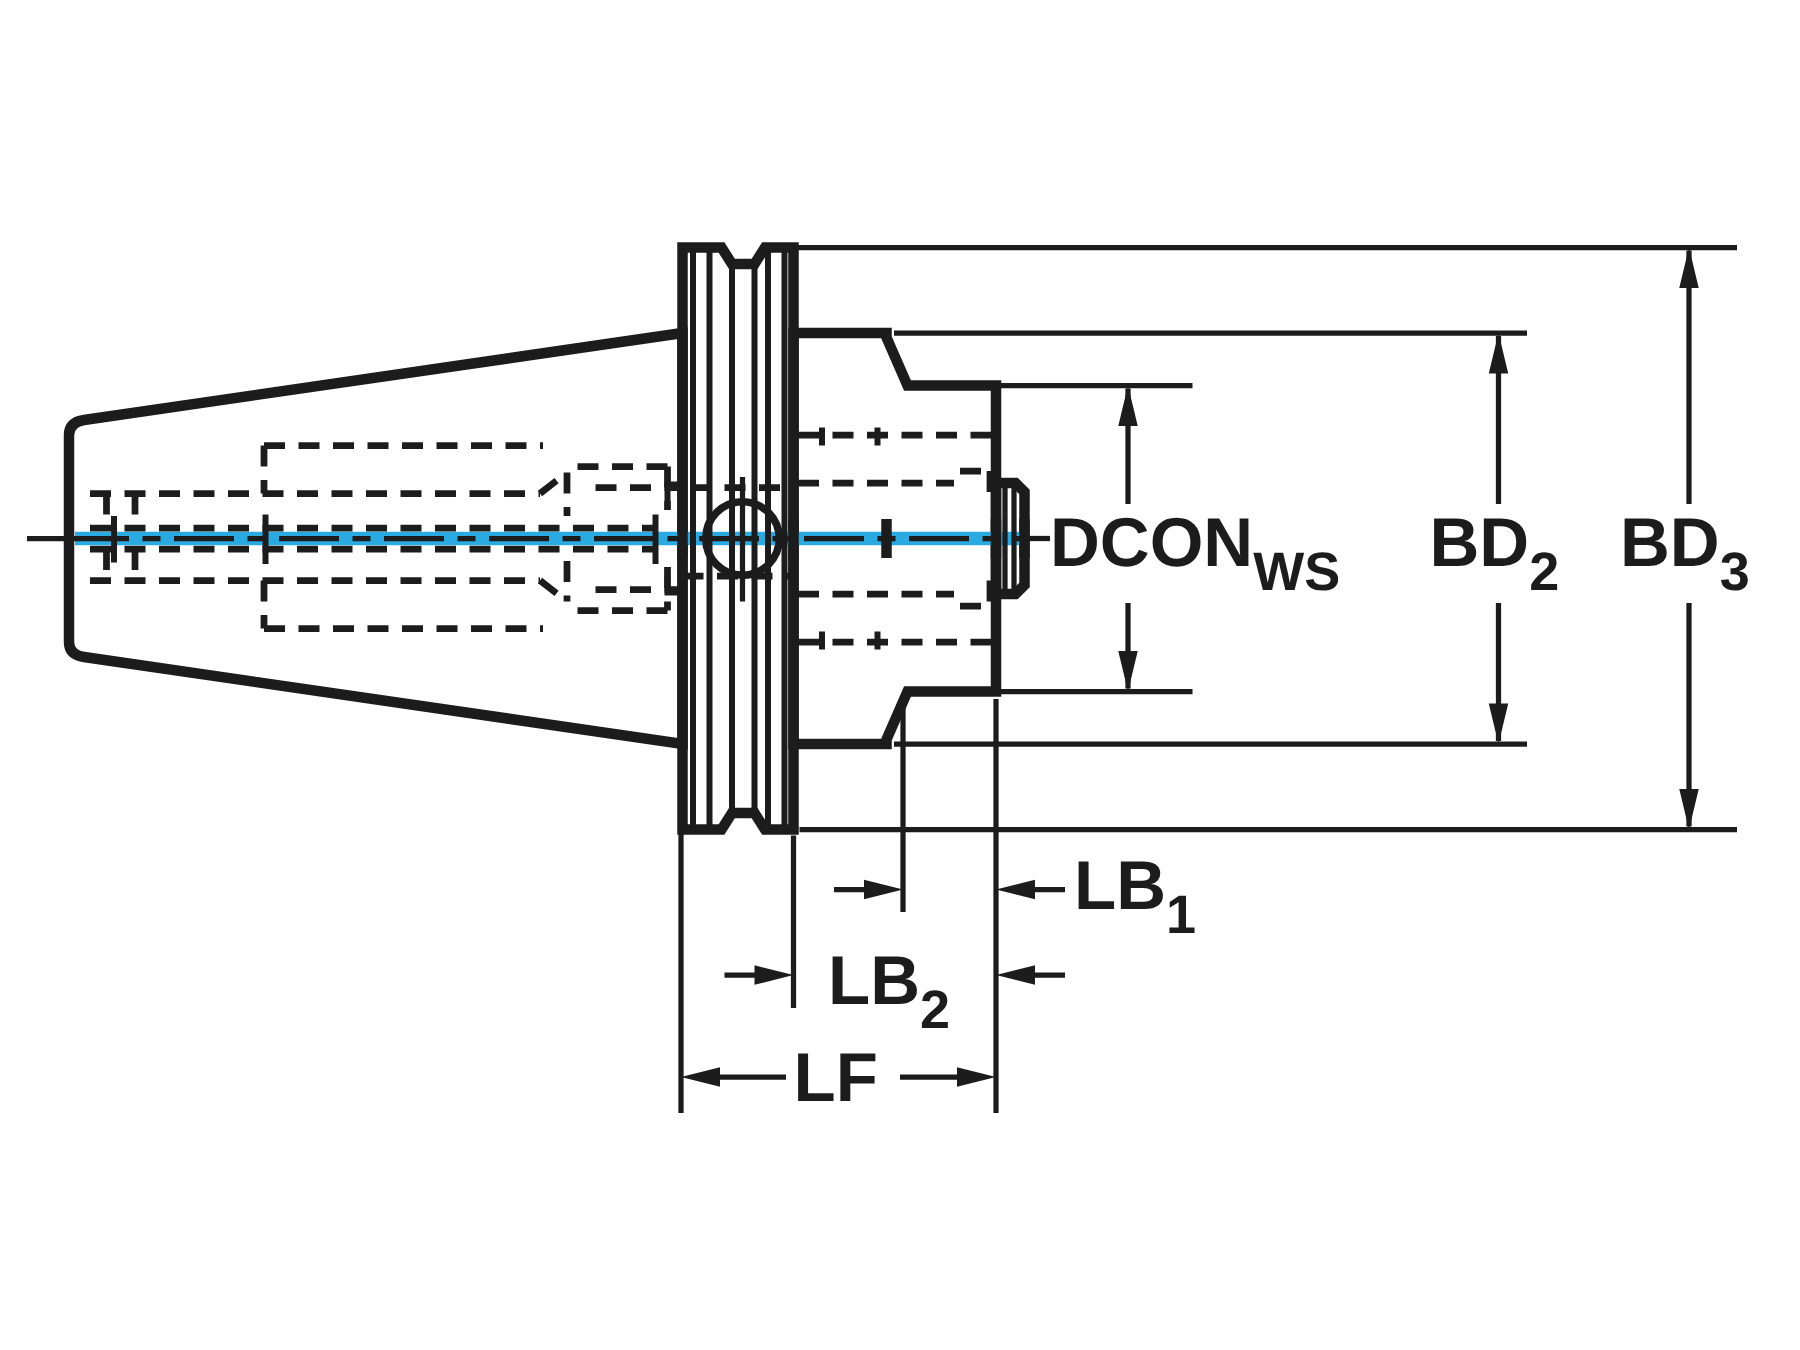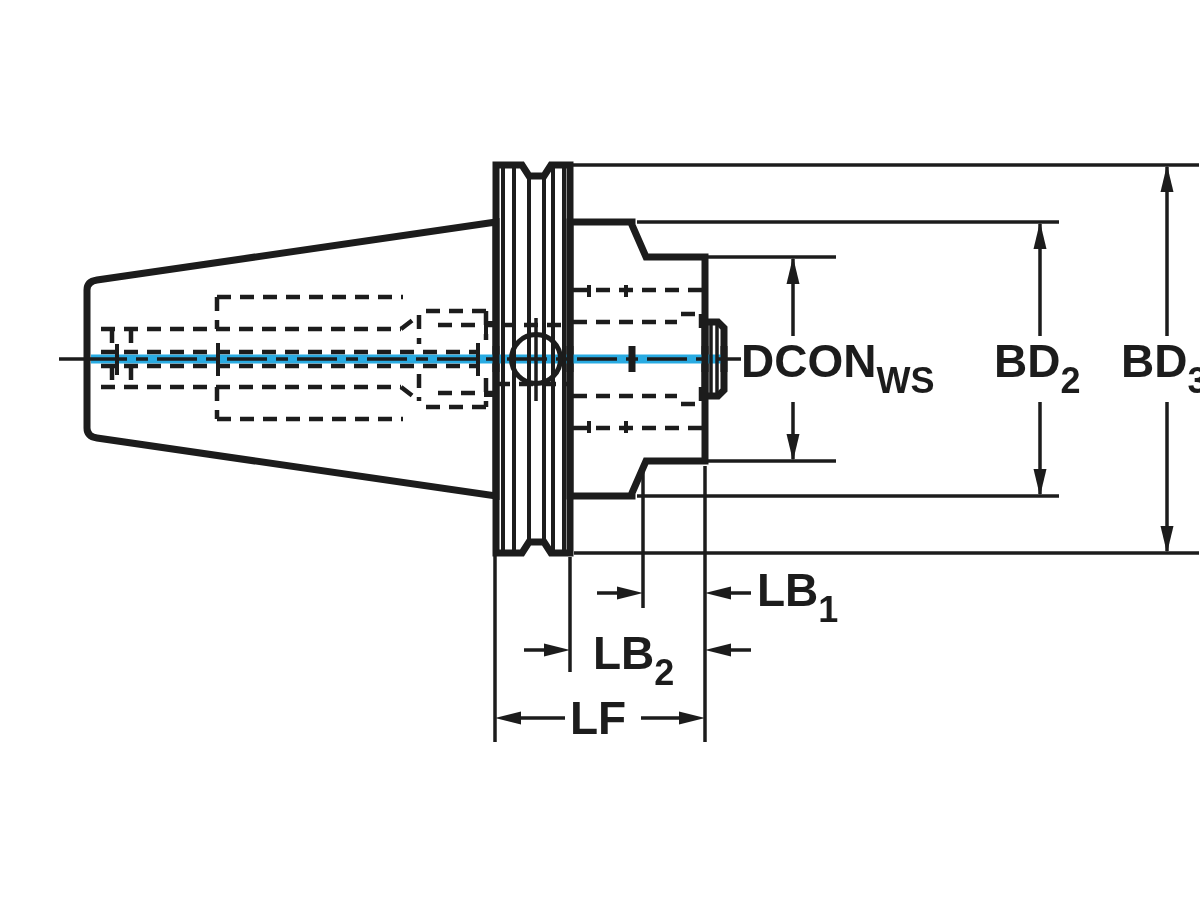--- a/index.html
+++ b/index.html
@@ -8,7 +8,7 @@
     font-family:"Liberation Sans", sans-serif;
     overflow:hidden;
   }
-  #stage { width:1076px; height:900px; position:relative;padding-left:41px; }
+  #stage { width:1076px; height:900px; position:relative; }
   svg { display:block; }
   
   .ol       { fill:none; stroke:#1c1c1c; stroke-width:7;   stroke-linejoin:miter; stroke-linecap:butt; }

